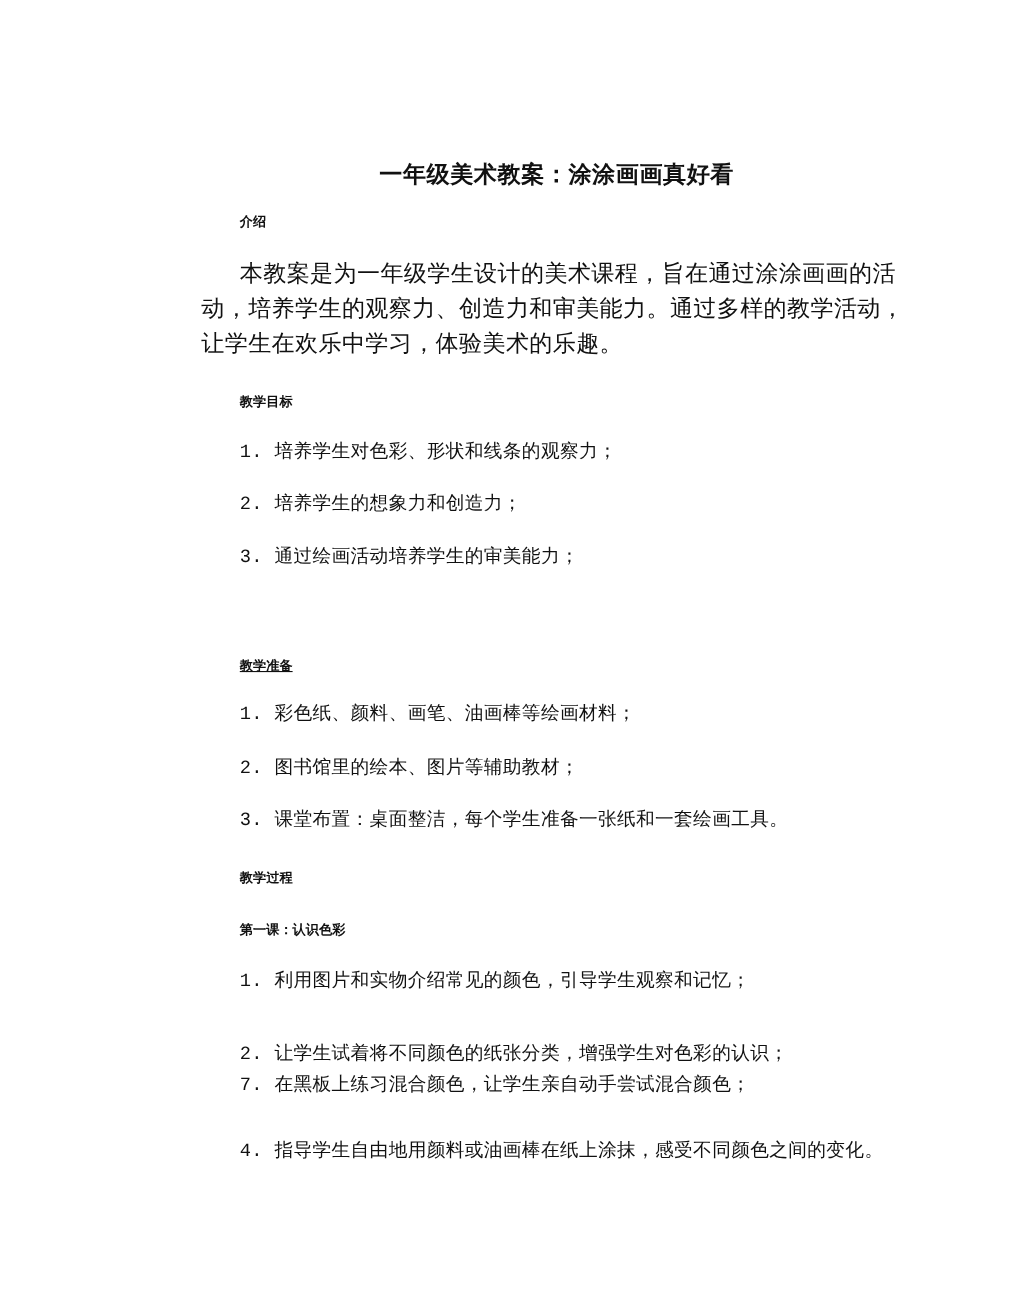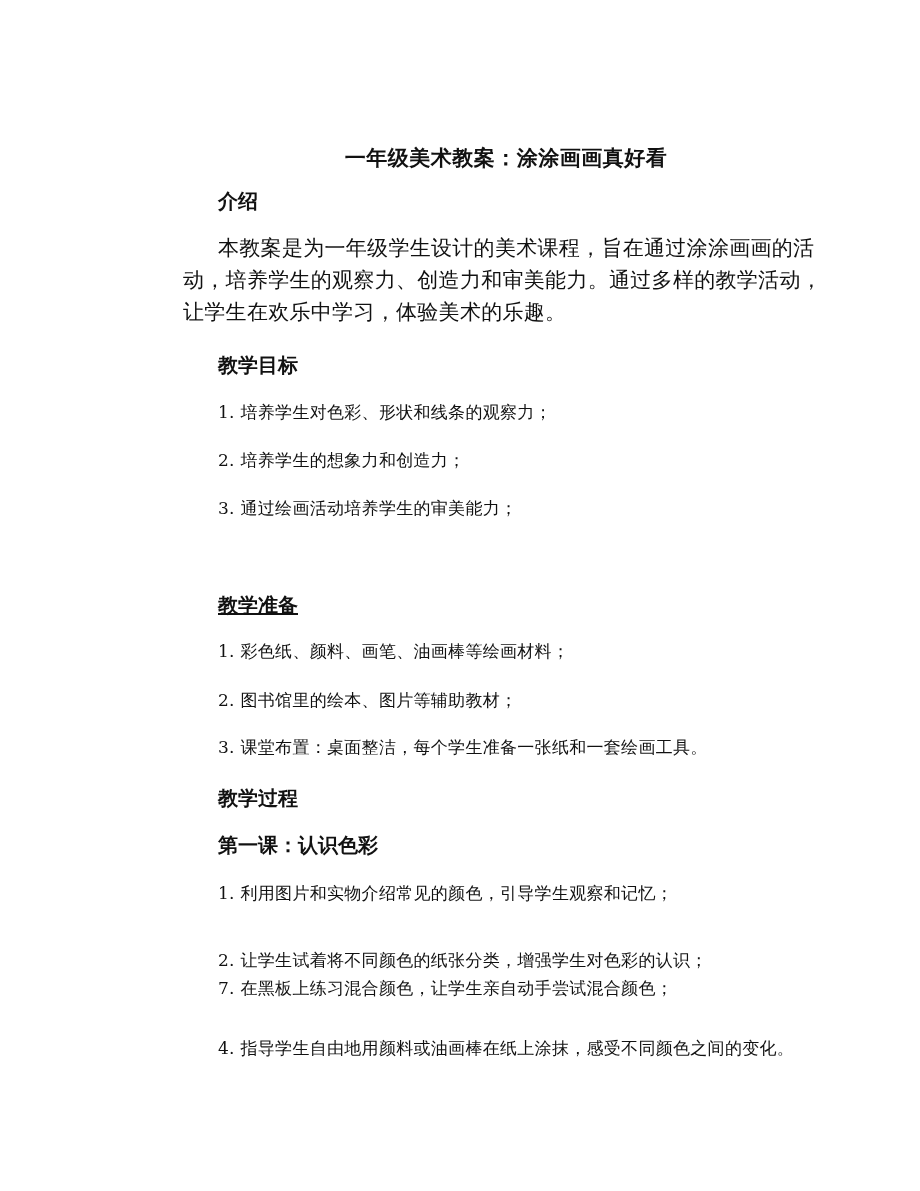--- a/index.html
+++ b/index.html
@@ -17,7 +17,7 @@
     .h {
       position: absolute; left: 172px;
       font-family: "DejaVu Sans", "Liberation Sans", sans-serif;
-      font-size: 20px; font-weight: bold; line-height: 24px;
+      font-size: 12px; font-weight: bold; line-height: 24px;
     }
     .p {
       position: absolute; left: 137px; width: 648px;

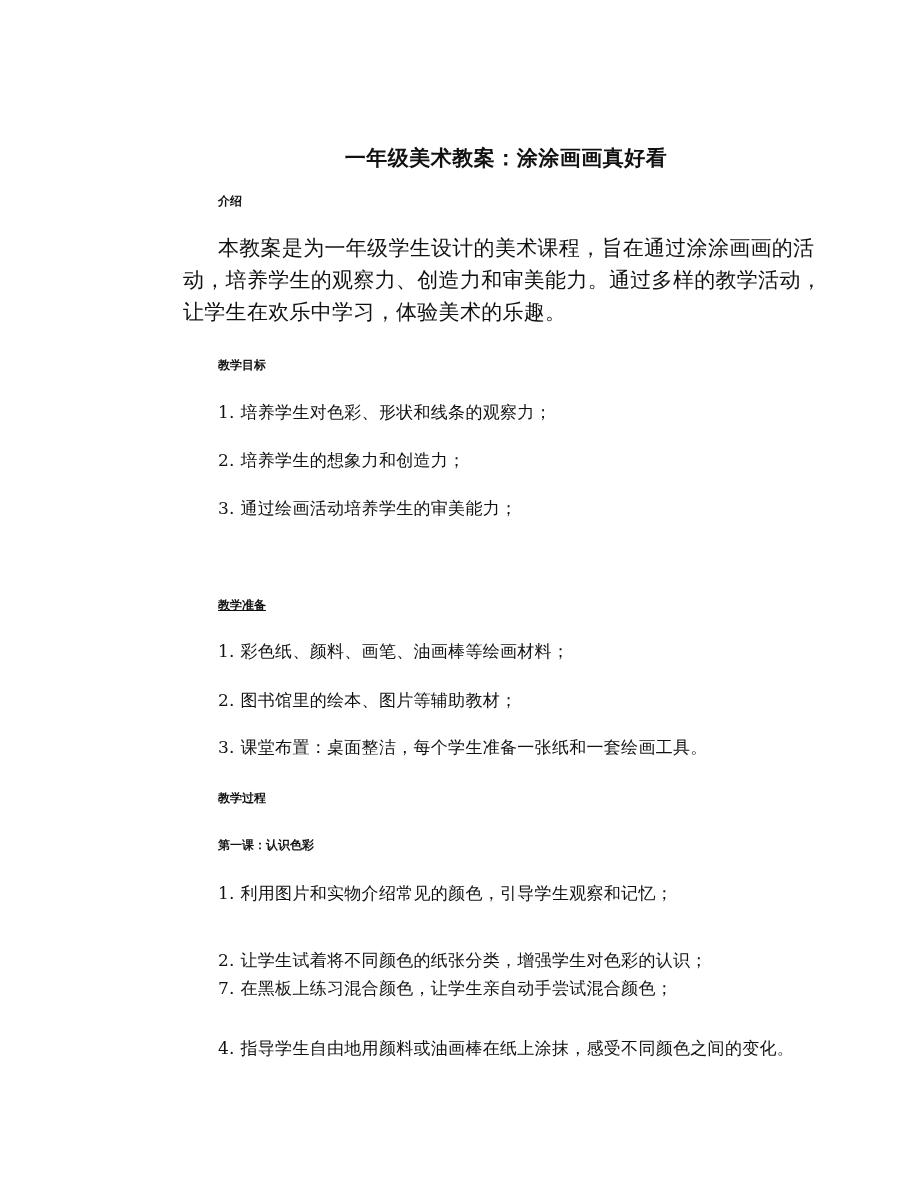--- a/index.html
+++ b/index.html
@@ -28,6 +28,7 @@
       position: absolute; left: 172px;
       font-size: 17px; line-height: 24px; letter-spacing: 0.3px;
       white-space: nowrap;
+      font-family: Liberation Mono, monospace;
     }
   </style>
 </head>

